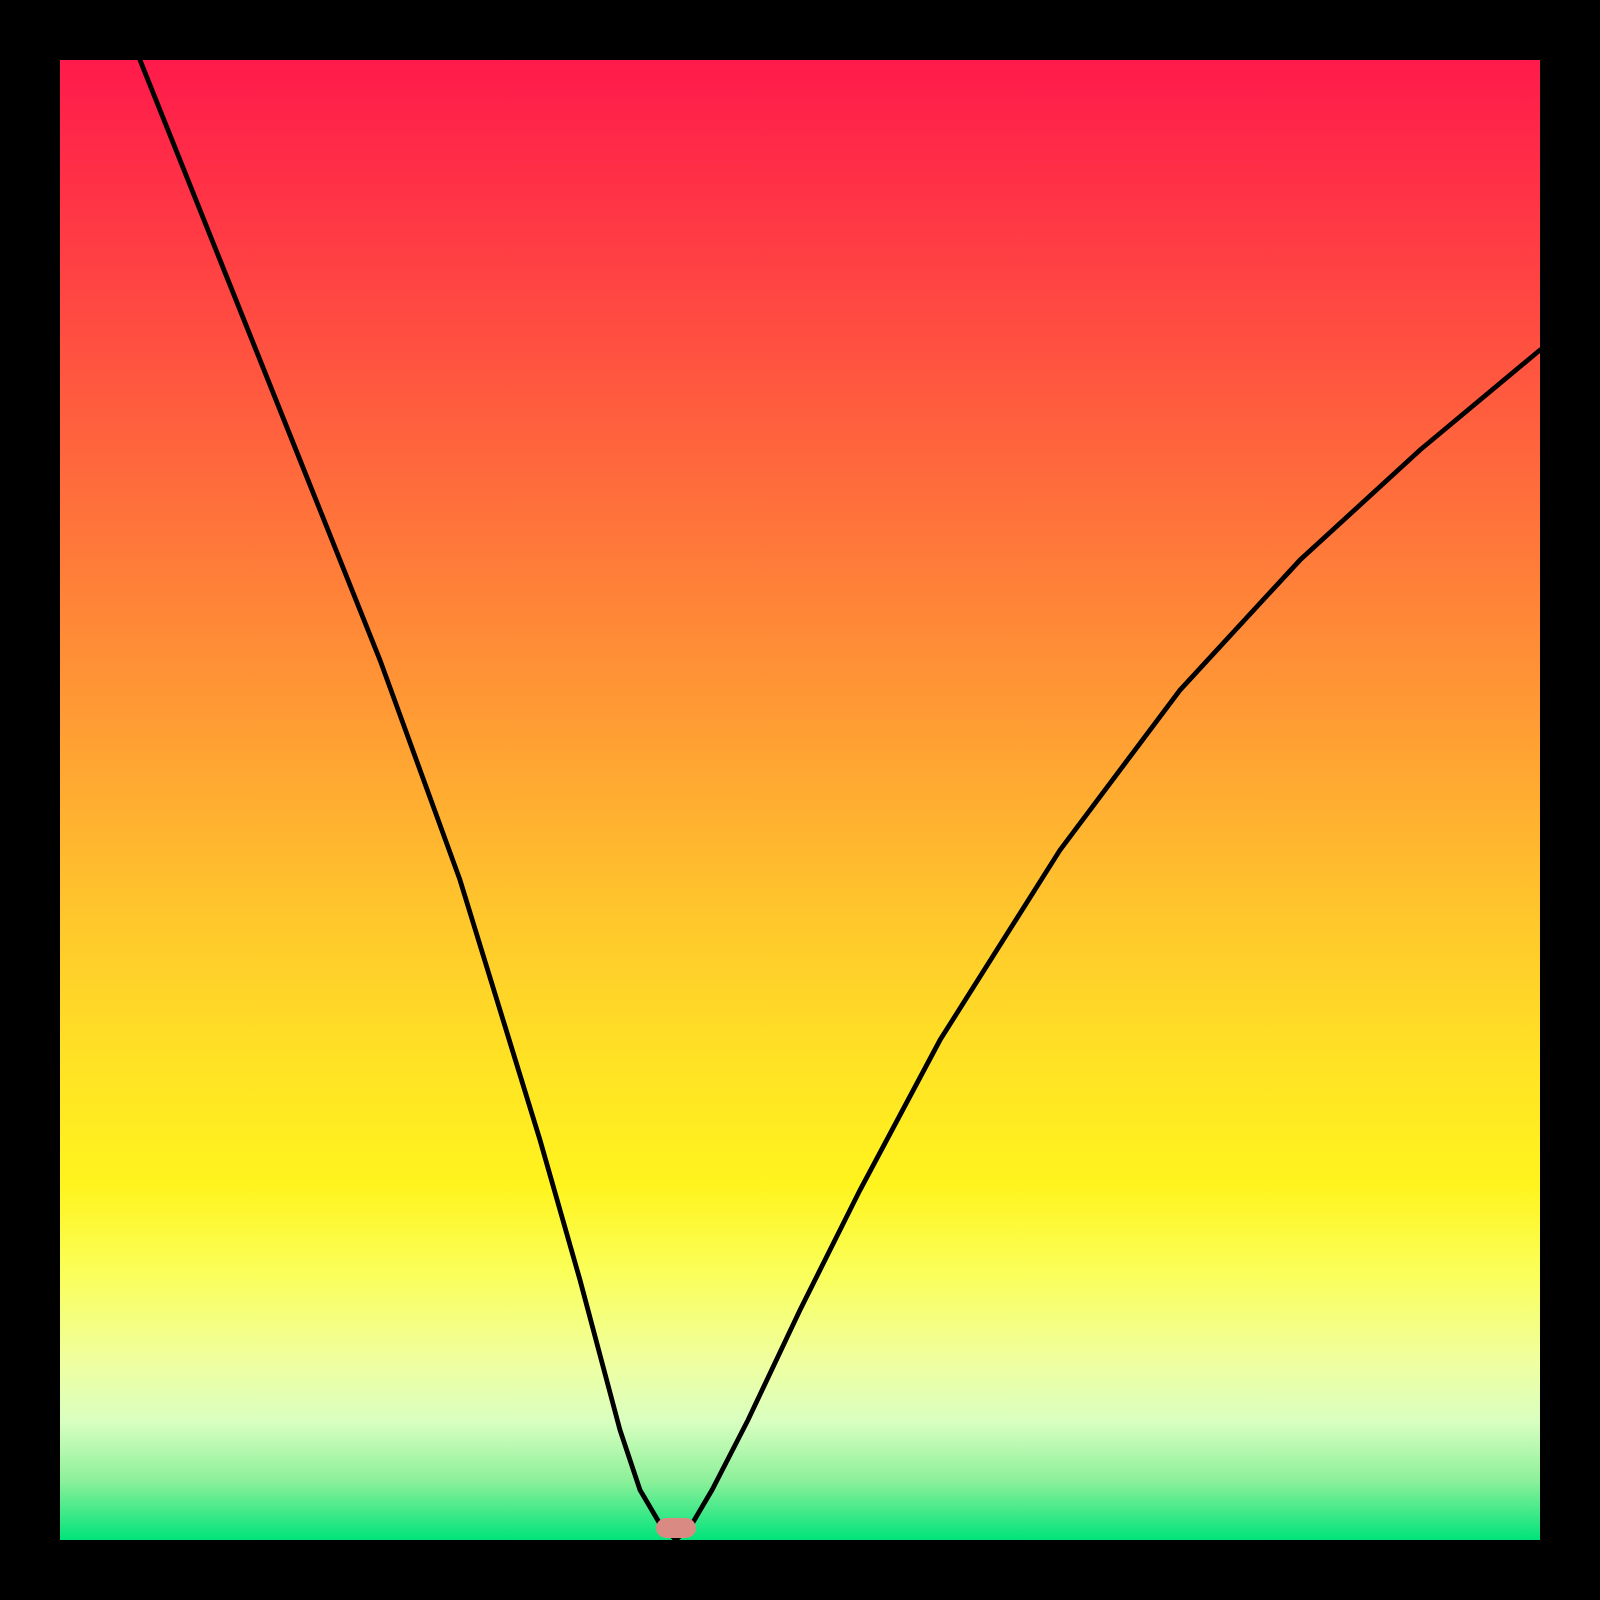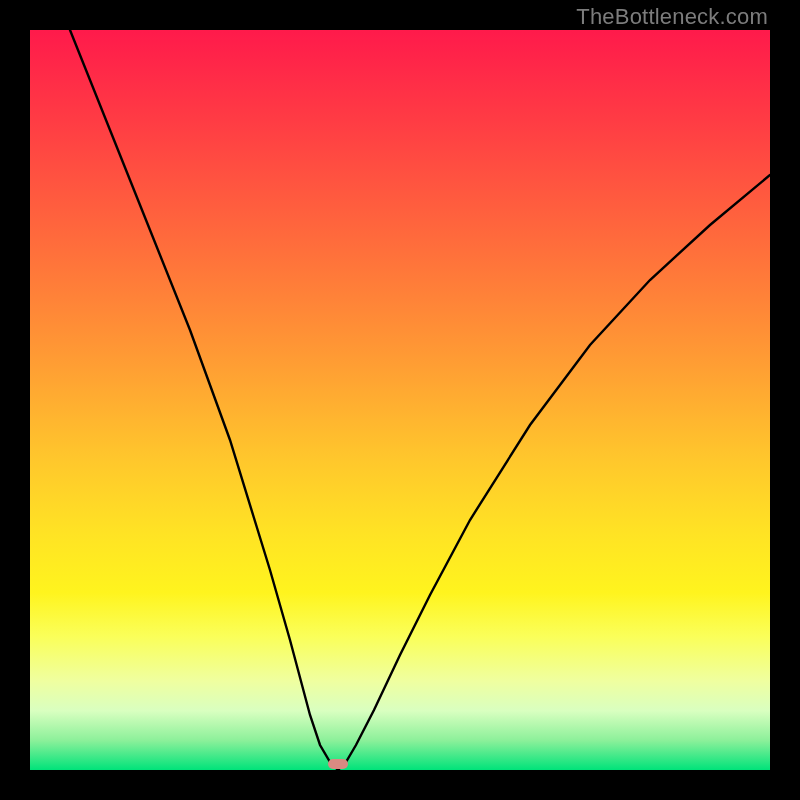--- a/index.html
+++ b/index.html
@@ -60,7 +60,6 @@
 <body>
 
 <div class="frame">
-  <div class="watermark">TheBottleneck.com</div>
 
   <div class="plot">
     <svg class="curve" viewBox="0 0 740 740" preserveAspectRatio="none">

